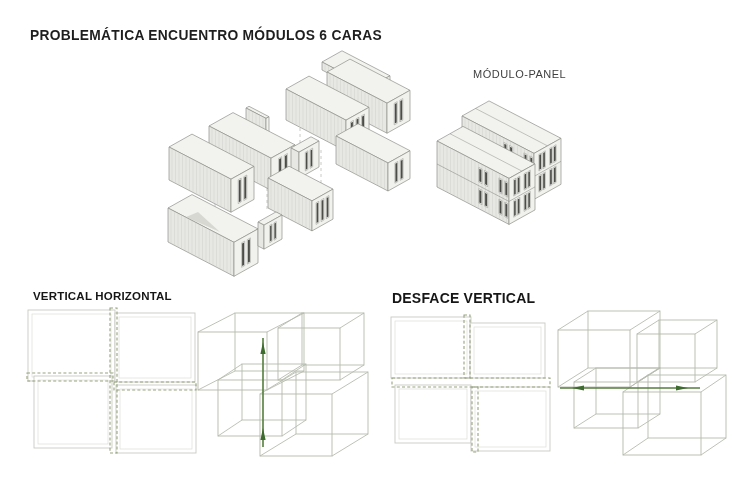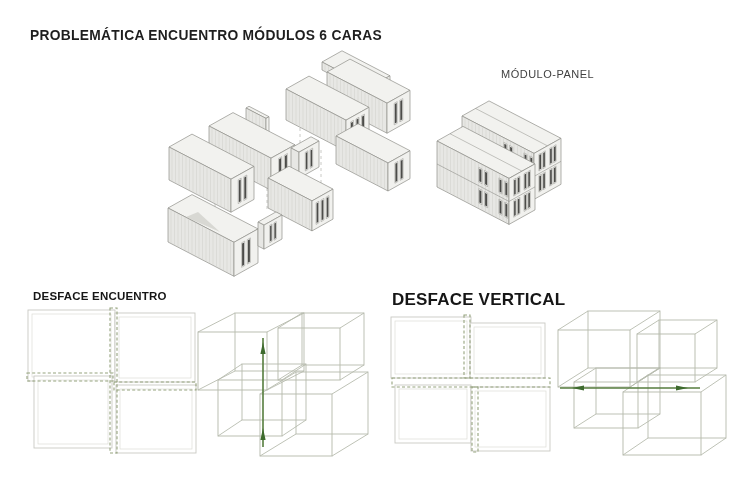--- a/index.html
+++ b/index.html
@@ -8,7 +8,7 @@
   .title{position:absolute;left:30px;top:28px;font-size:13.8px;font-weight:700;
          letter-spacing:.3px;color:#1e1e1e;white-space:nowrap;}
   .lbl{position:absolute;white-space:nowrap;}
-  .lbl-mp{left:473px;top:68px;font-size:11px;font-weight:500;color:#414141;letter-spacing:.5px;margin-left:28px;}
+  .lbl-mp{left:473px;top:68px;font-size:11px;font-weight:500;color:#414141;letter-spacing:.5px;}
   .lbl-dh{left:33px;top:290px;font-size:11.5px;font-weight:700;color:#161616;letter-spacing:.2px;}
   .lbl-dv{left:392px;top:290px;font-size:17px;font-weight:700;color:#161616;letter-spacing:.2px;}
   svg{position:absolute;left:0;top:0;}

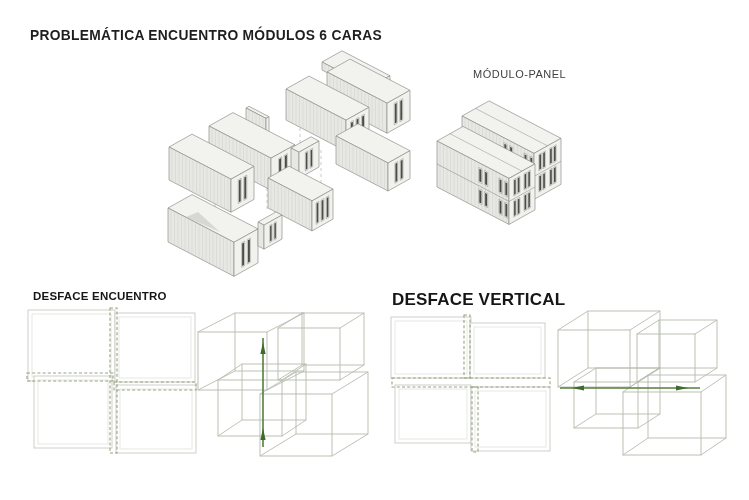--- a/index.html
+++ b/index.html
@@ -19,7 +19,7 @@
 <div class="page">
   <div class="title">PROBLEMÁTICA ENCUENTRO MÓDULOS 6 CARAS</div>
   <div class="lbl lbl-mp">MÓDULO-PANEL</div>
-  <div class="lbl lbl-dh">DESFACE ENCUENTRO</div>
+  <div class="lbl lbl-dh">VERTICAL HORIZONTAL</div>
   <div class="lbl lbl-dv">DESFACE VERTICAL</div>
 
   <svg id="drawing" width="749" height="500" viewBox="0 0 749 500">

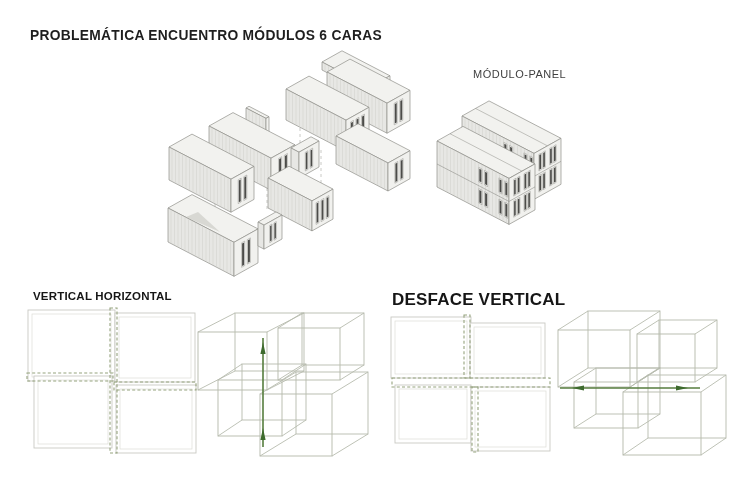--- a/index.html
+++ b/index.html
@@ -10,7 +10,7 @@
   .lbl{position:absolute;white-space:nowrap;}
   .lbl-mp{left:473px;top:68px;font-size:11px;font-weight:500;color:#414141;letter-spacing:.5px;}
   .lbl-dh{left:33px;top:290px;font-size:11.5px;font-weight:700;color:#161616;letter-spacing:.2px;}
-  .lbl-dv{left:392px;top:290px;font-size:17px;font-weight:700;color:#161616;letter-spacing:.2px;}
+  .lbl-dv{left:392px;top:290px;font-size:14px;font-weight:700;color:#161616;letter-spacing:.2px;}
   svg{position:absolute;left:0;top:0;}
 </style>
 </head>

